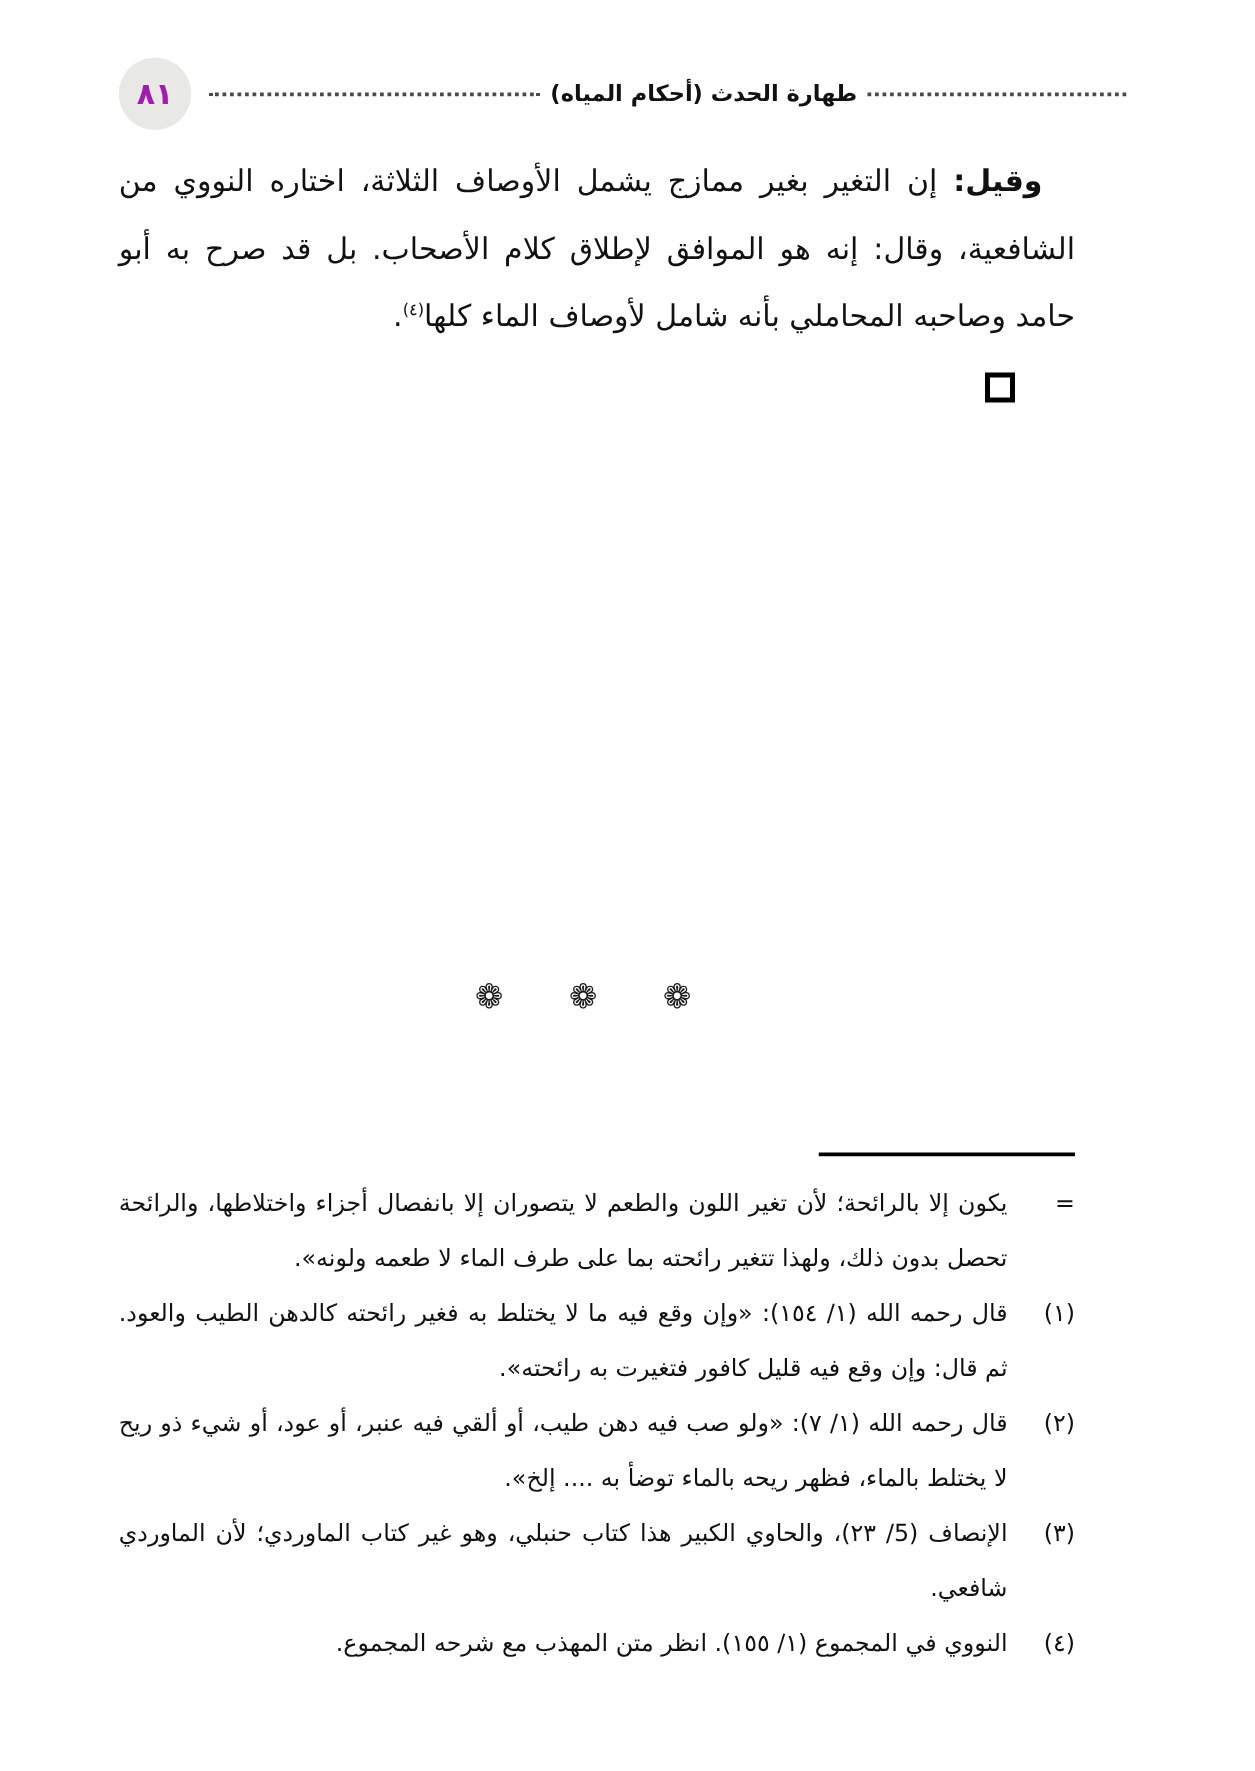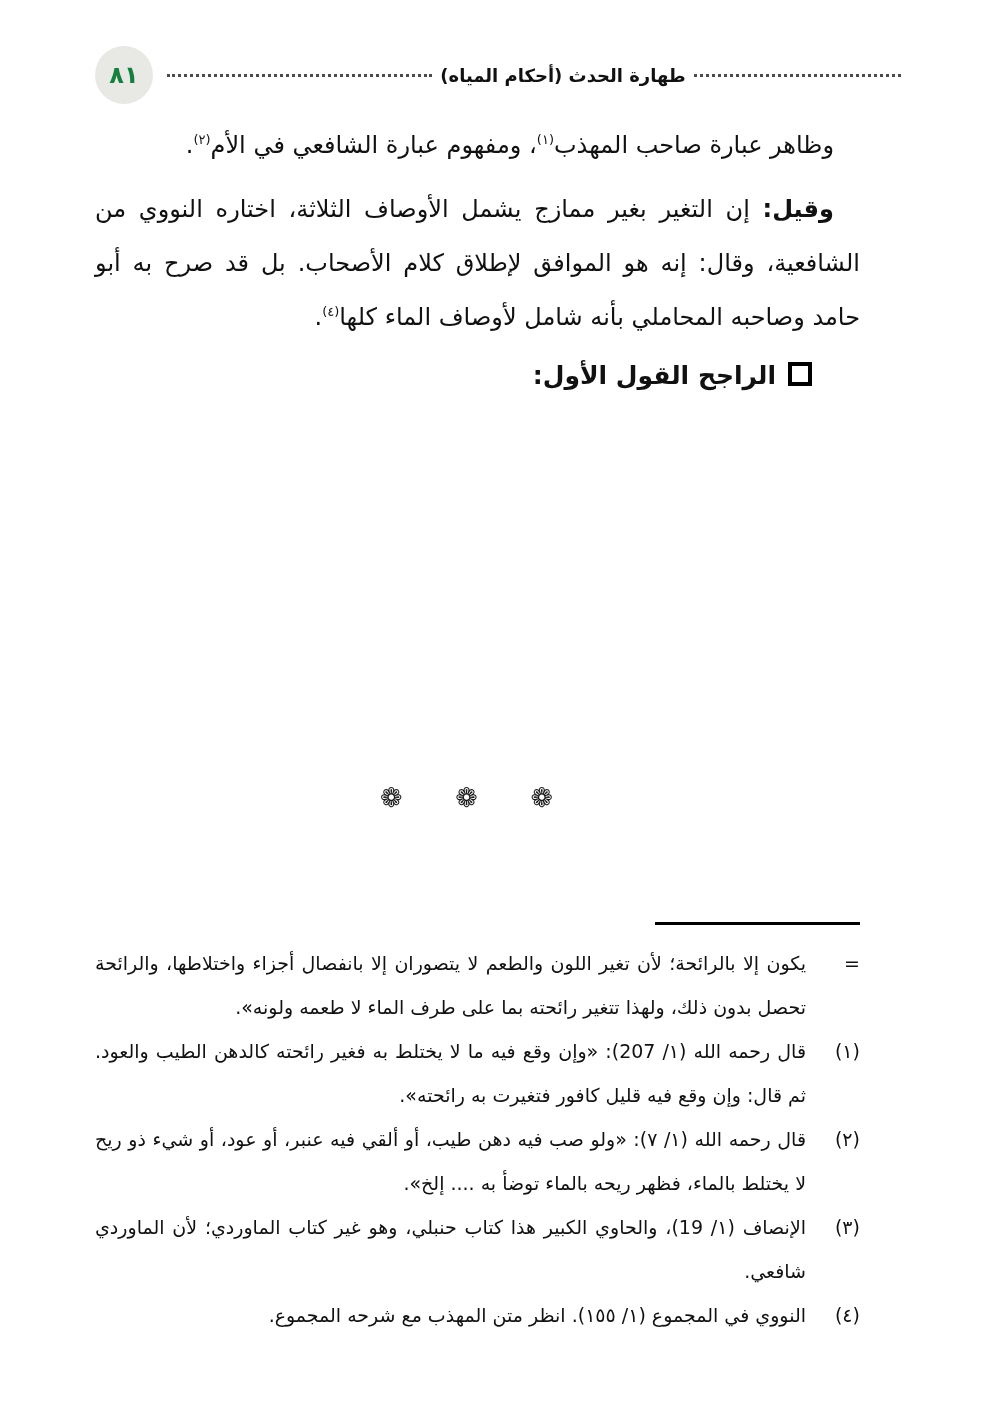--- a/index.html
+++ b/index.html
@@ -23,7 +23,7 @@
     width:58px;height:58px;border-radius:50%;
     background:#e8e8e5;flex-shrink:0;
     display:flex;align-items:center;justify-content:center;
-    font-size:24px;font-weight:bold;color:#15803d;
+    font-size:24px;font-weight:bold;color:#a21caf;
     margin-right:6px;
   }
   

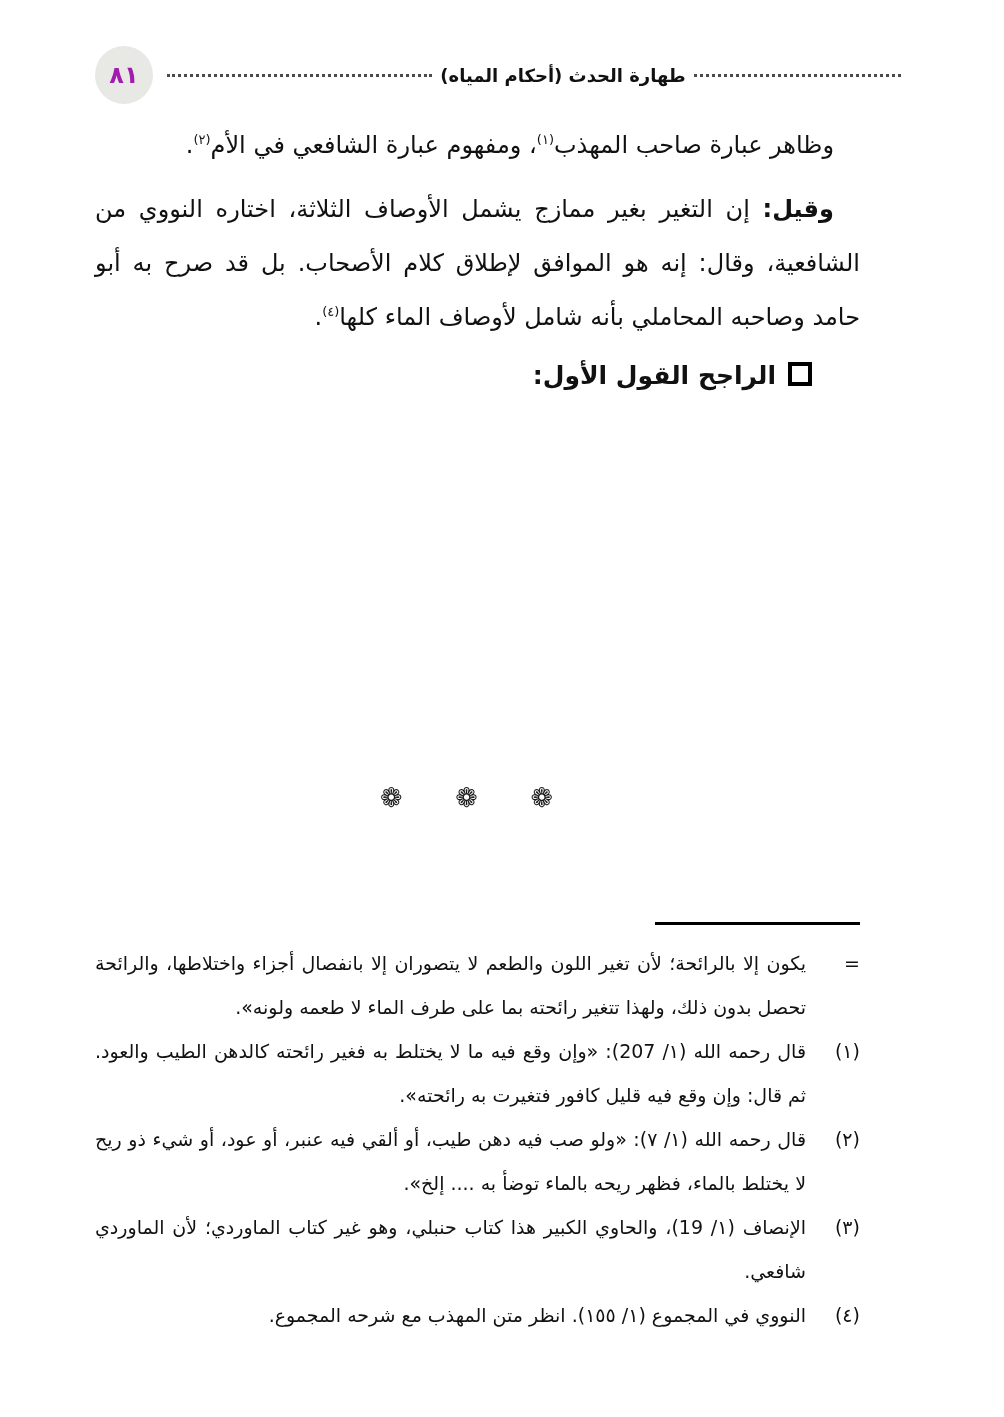--- a/index.html
+++ b/index.html
@@ -78,7 +78,6 @@
 
   <main>
 
-    <p class="para"><span>وظاهر عبارة صاحب المهذب</span><sup>(١)</sup><span>، ومفهوم عبارة الشافعي في الأم</span><sup>(٢)</sup><span>.</span></p>
 
 
 

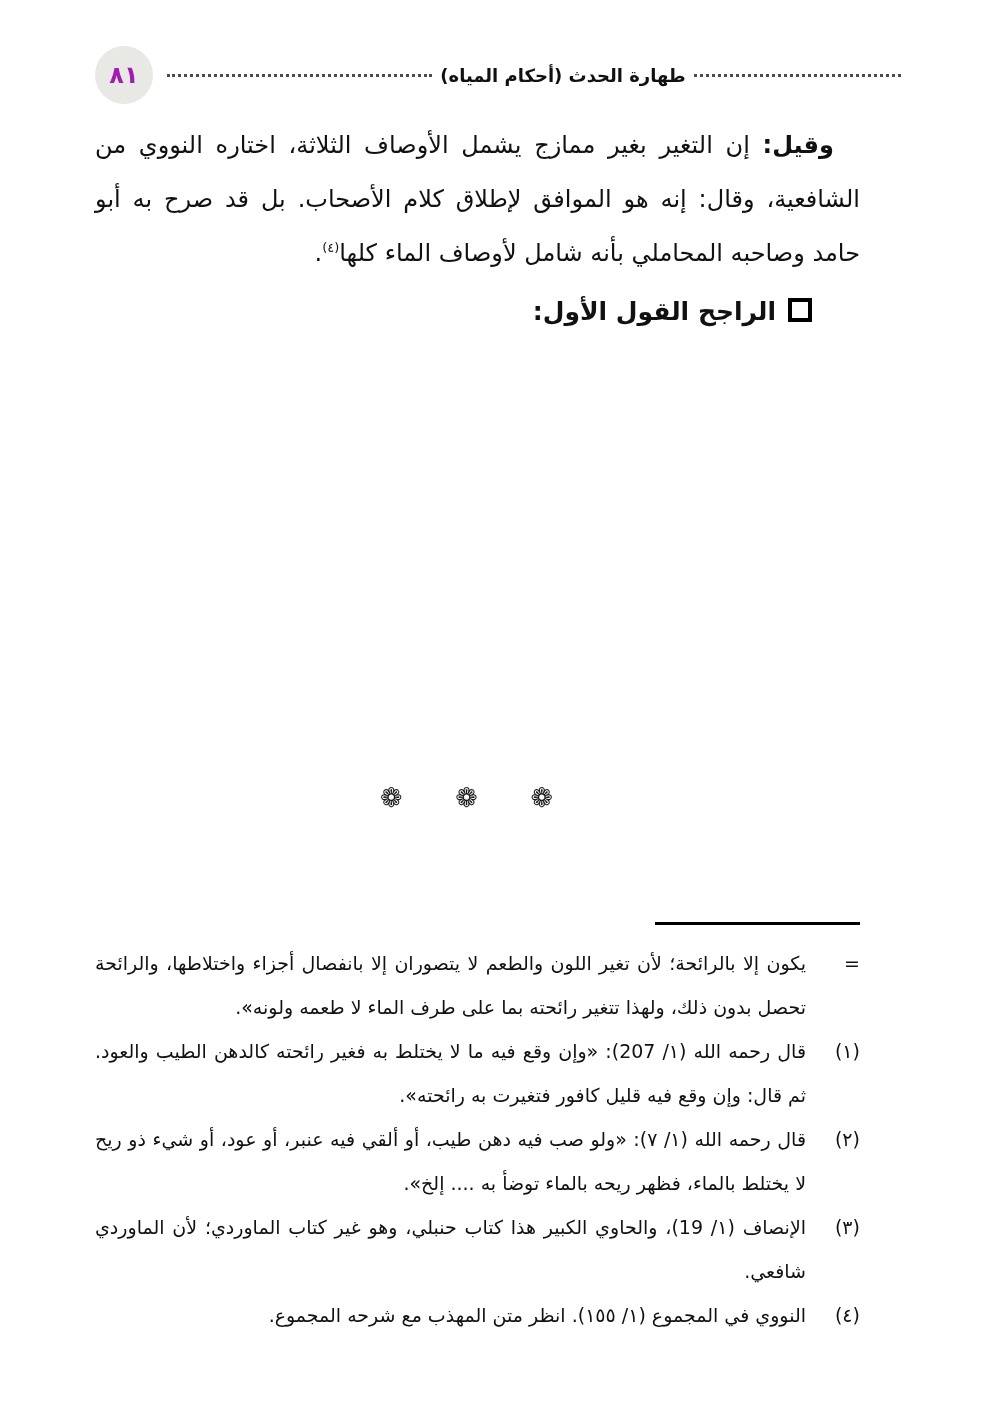--- a/index.html
+++ b/index.html
@@ -84,7 +84,7 @@
 
     <p class="para"><span class="lead">وقيل:</span><span> إن التغير بغير ممازج يشمل الأوصاف الثلاثة، اختاره النووي من الشافعية، وقال: إنه هو الموافق لإطلاق كلام الأصحاب. بل قد صرح به أبو حامد وصاحبه المحاملي بأنه شامل لأوصاف الماء كلها</span><sup>(٤)</sup><span>.</span></p>
 
-    <h2 class="heading"><span class="sq"></span><span>الراجح القول الأول:</span></h2>
+    <h2 class="heading"><span class="sq"></span></h2>
 
 
   </main>

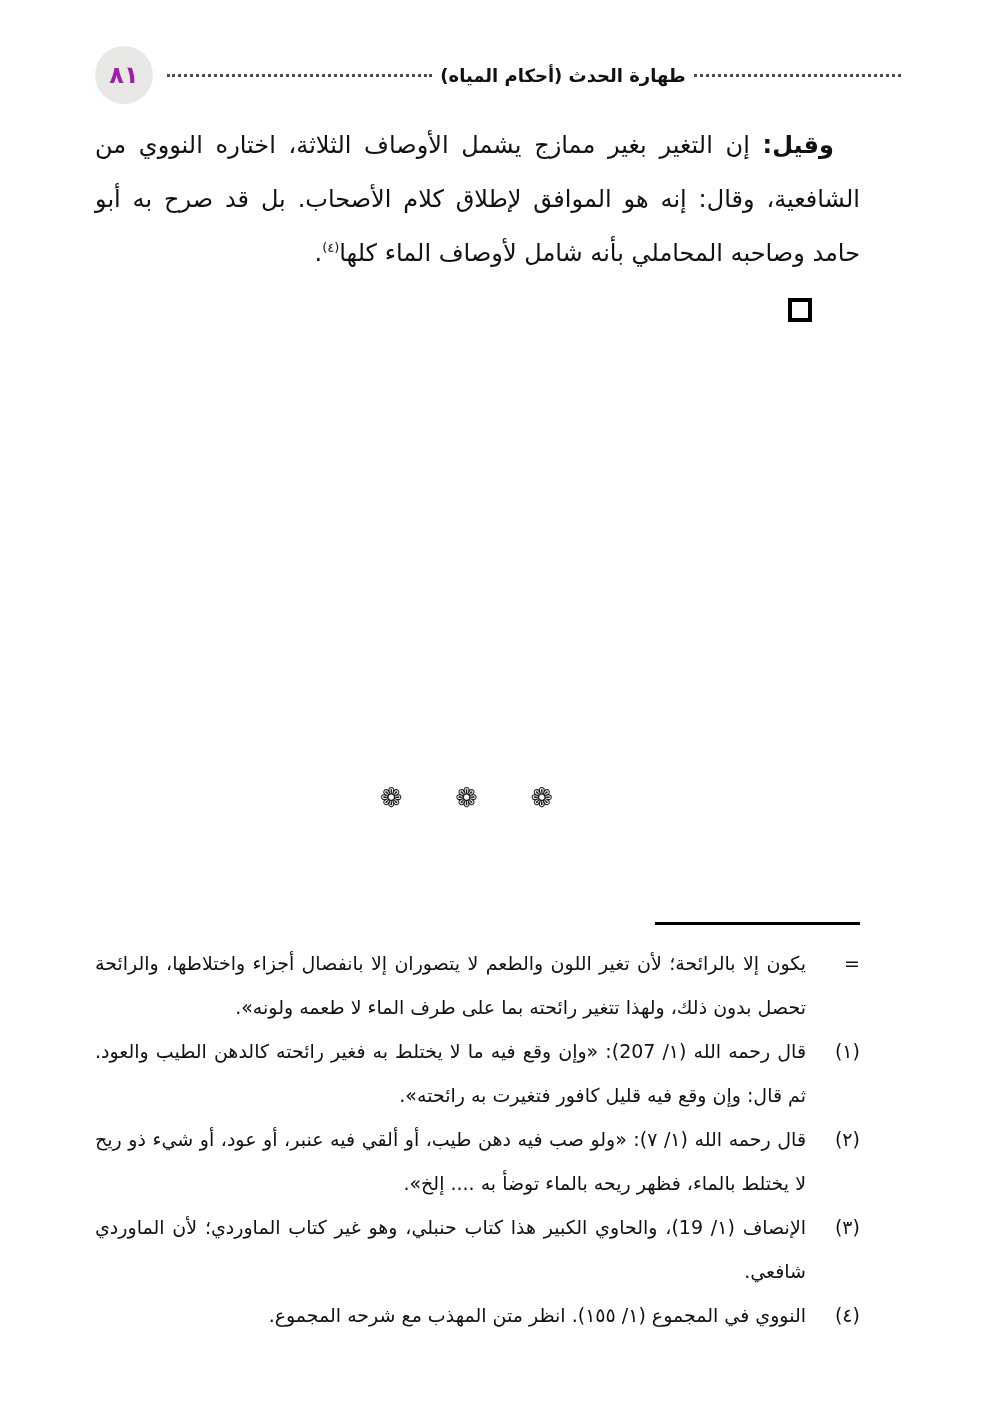--- a/index.html
+++ b/index.html
@@ -101,7 +101,7 @@
 
     <div class="fn">
       <span class="fn-marker">(١)</span>
-      <span class="fn-text">قال رحمه الله (١/ 207): «وإن وقع فيه ما لا يختلط به فغير رائحته كالدهن الطيب والعود. ثم قال: وإن وقع فيه قليل كافور فتغيرت به رائحته».</span>
+      <span class="fn-text">قال رحمه الله (١/ ١٥٤): «وإن وقع فيه ما لا يختلط به فغير رائحته كالدهن الطيب والعود. ثم قال: وإن وقع فيه قليل كافور فتغيرت به رائحته».</span>
     </div>
 
     <div class="fn">

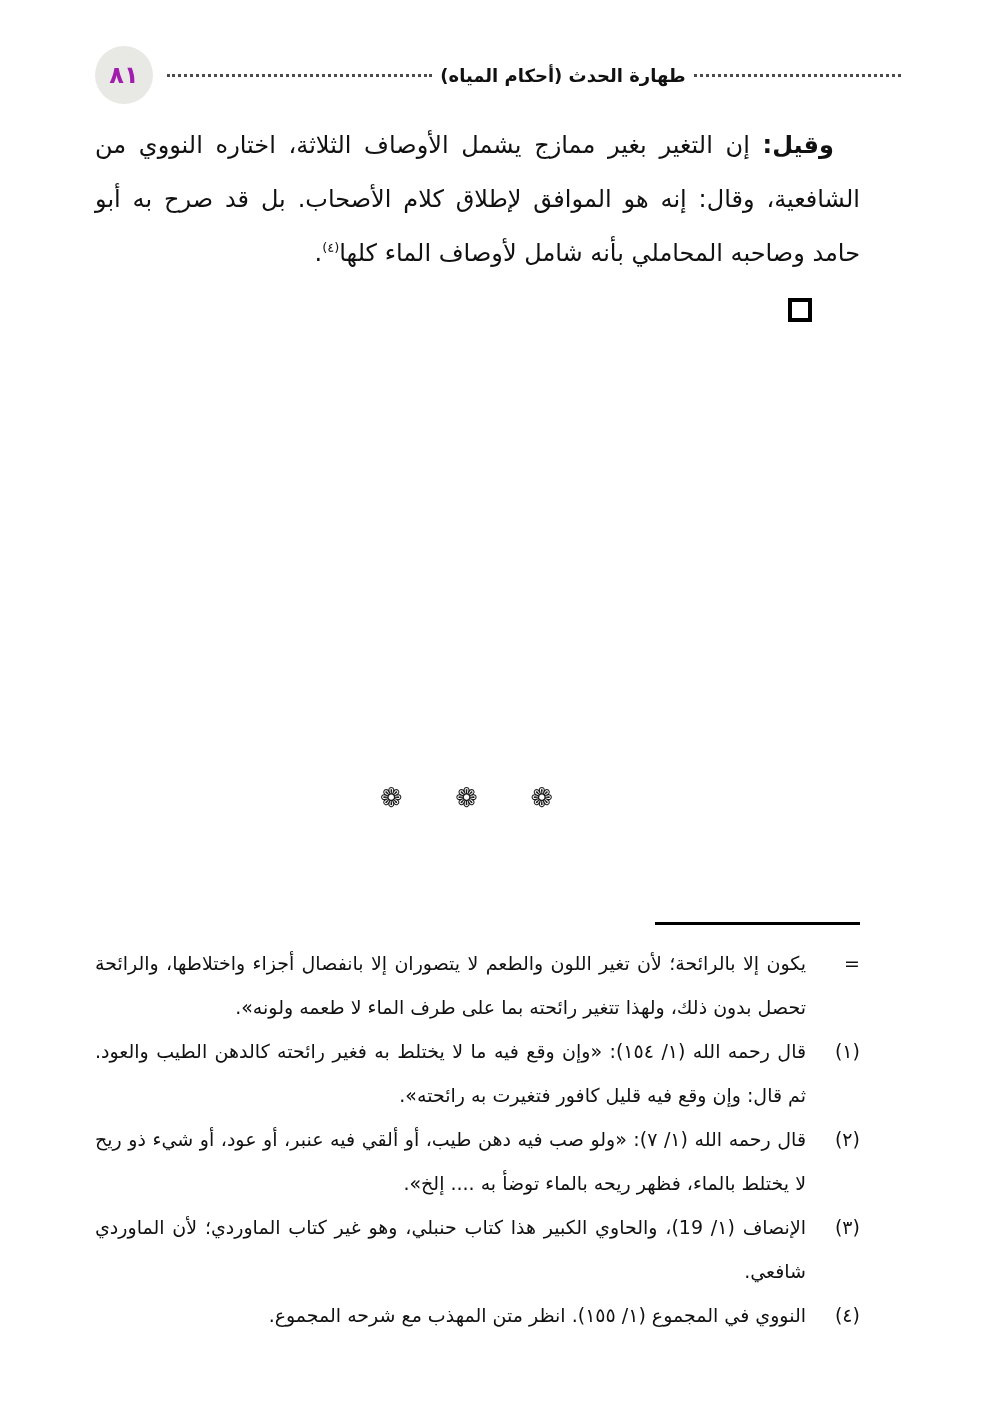--- a/index.html
+++ b/index.html
@@ -111,7 +111,7 @@
 
     <div class="fn">
       <span class="fn-marker">(٣)</span>
-      <span class="fn-text">الإنصاف (١/ 19)، والحاوي الكبير هذا كتاب حنبلي، وهو غير كتاب الماوردي؛ لأن الماوردي شافعي.</span>
+      <span class="fn-text">الإنصاف (5/ ٢٣)، والحاوي الكبير هذا كتاب حنبلي، وهو غير كتاب الماوردي؛ لأن الماوردي شافعي.</span>
     </div>
 
     <div class="fn">

